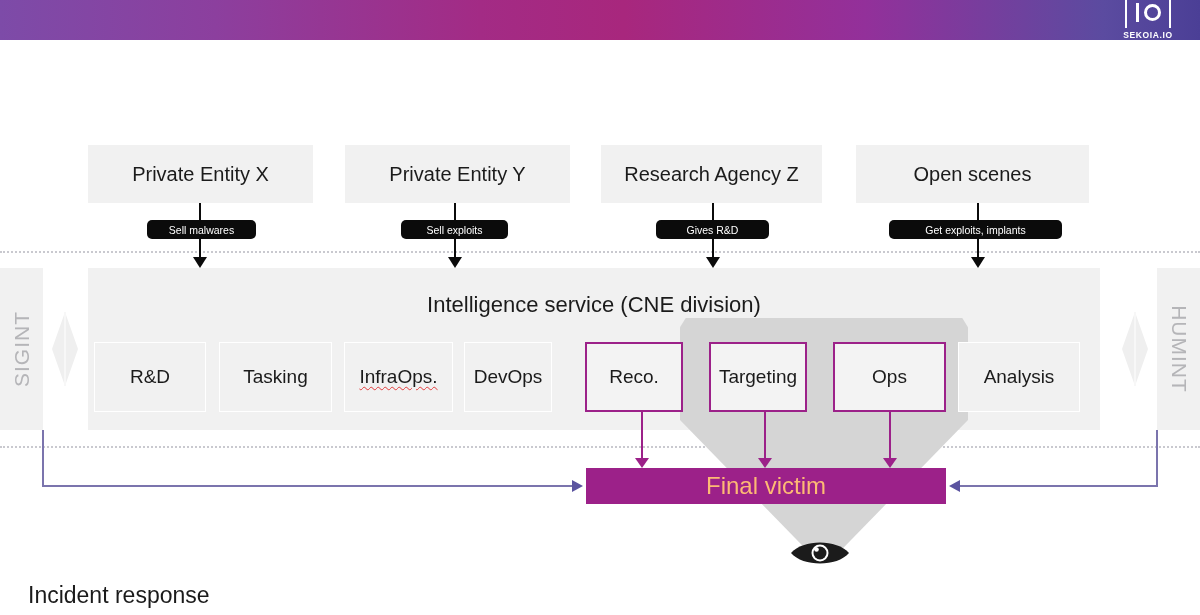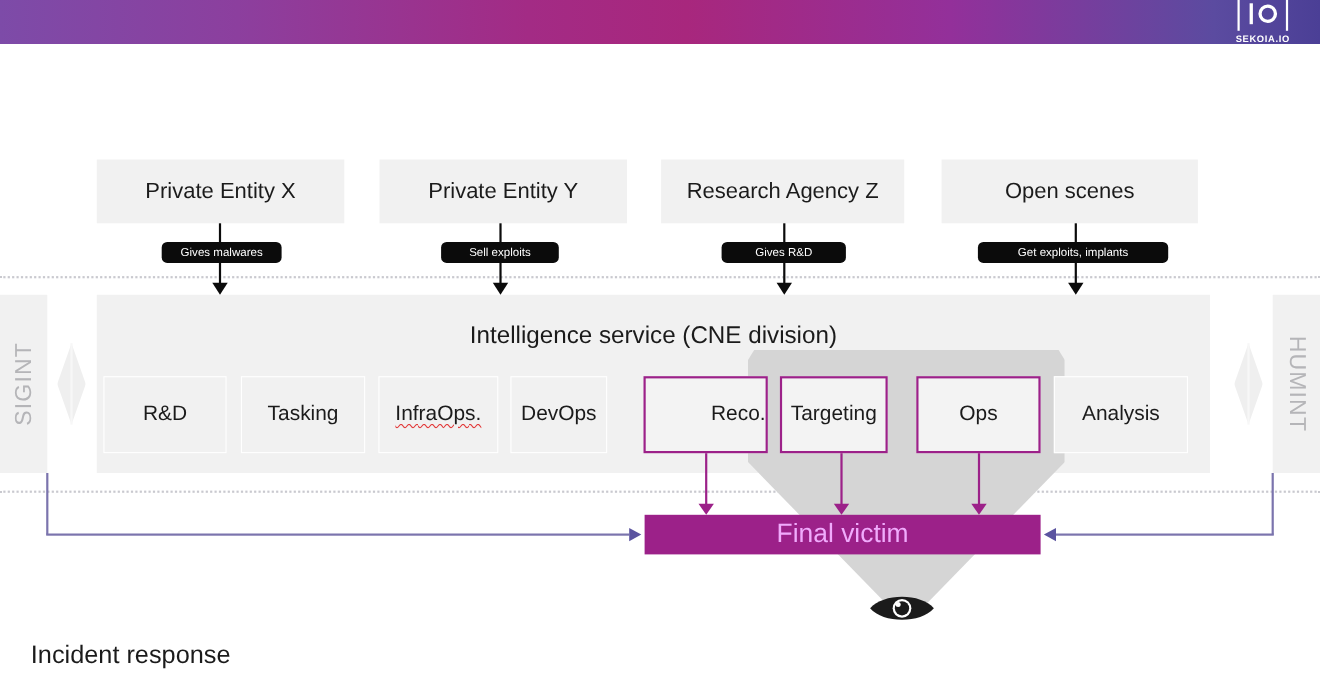--- a/index.html
+++ b/index.html
@@ -174,7 +174,7 @@
       <div class="shaft" style="height: 56px;"></div>
       <div class="head" style="top: 54px;"></div>
     </div>
-    <div class="badge" style="left: 147px; top: 220px; width: 109px;">Gives malwares</div>
+    <div class="badge" style="left: 147px; top: 220px; width: 109px;">Sell malwares</div>
     <div class="src-box" style="left: 345px; top: 145px; width: 225px;">
       <span>Private Entity Y</span>
     </div>

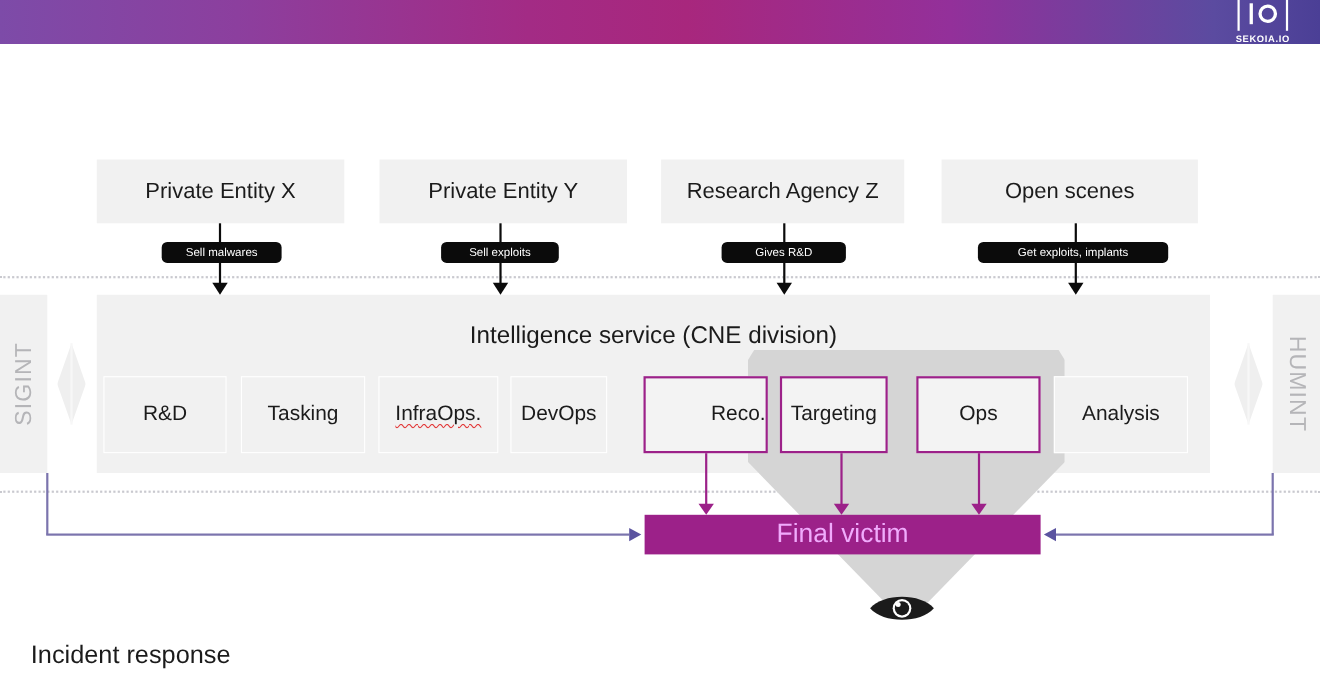--- a/index.html
+++ b/index.html
@@ -230,7 +230,7 @@
     <div class="cell" style="left: 464px; width: 88px;">
       <span>DevOps</span>
     </div>
-    <div class="cell hl" style="left: 585px; width: 113px; justify-content: flex-end;">
+    <div class="cell hl" style="left: 585px; width: 98px;">
       <span>Reco.</span>
     </div>
     <div class="cell hl" style="left: 709px; width: 98px;">

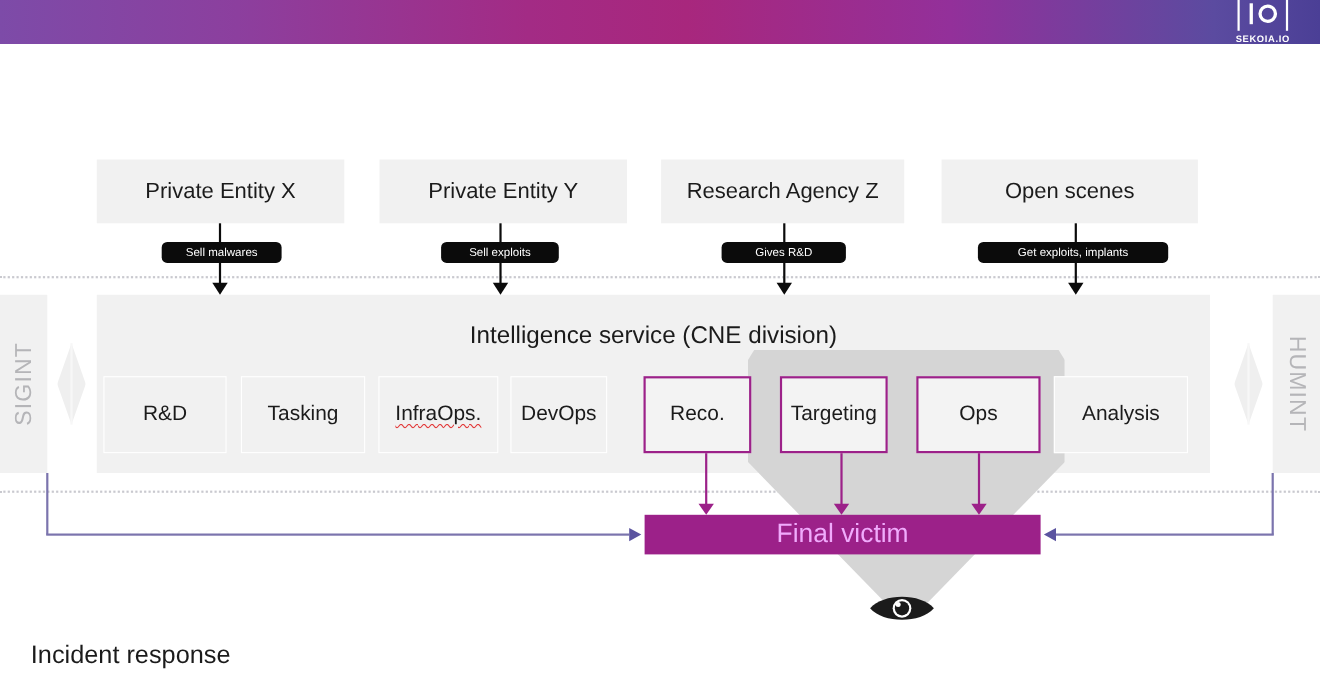--- a/index.html
+++ b/index.html
@@ -117,7 +117,7 @@
   
   .victim{
     position:absolute;left:586px;top:468px;width:360px;height:36px;
-    background:#9c2189;color:#f0abfc;
+    background:#9c2189;color:#fdba74;
     display:flex;align-items:center;justify-content:center;
     font-size:24px;z-index:3;
   }

